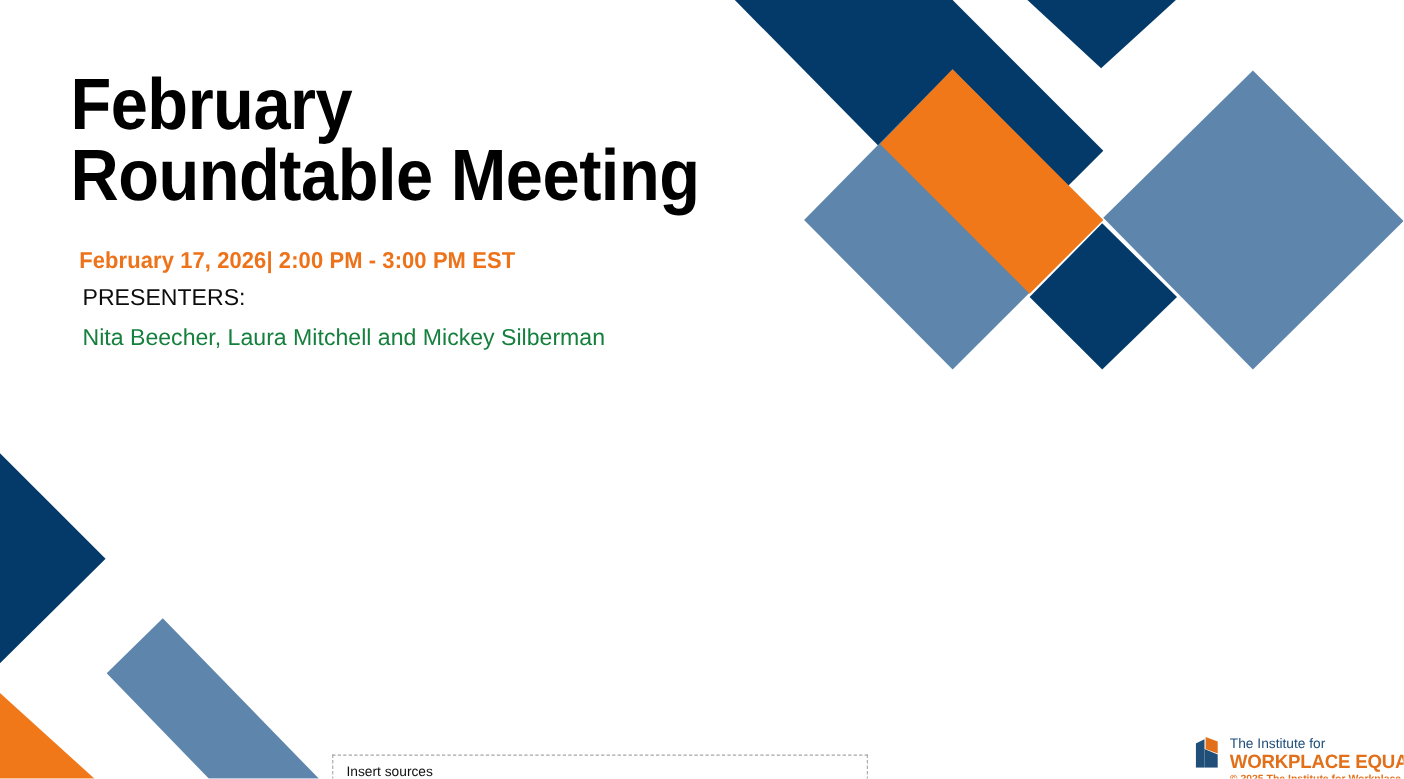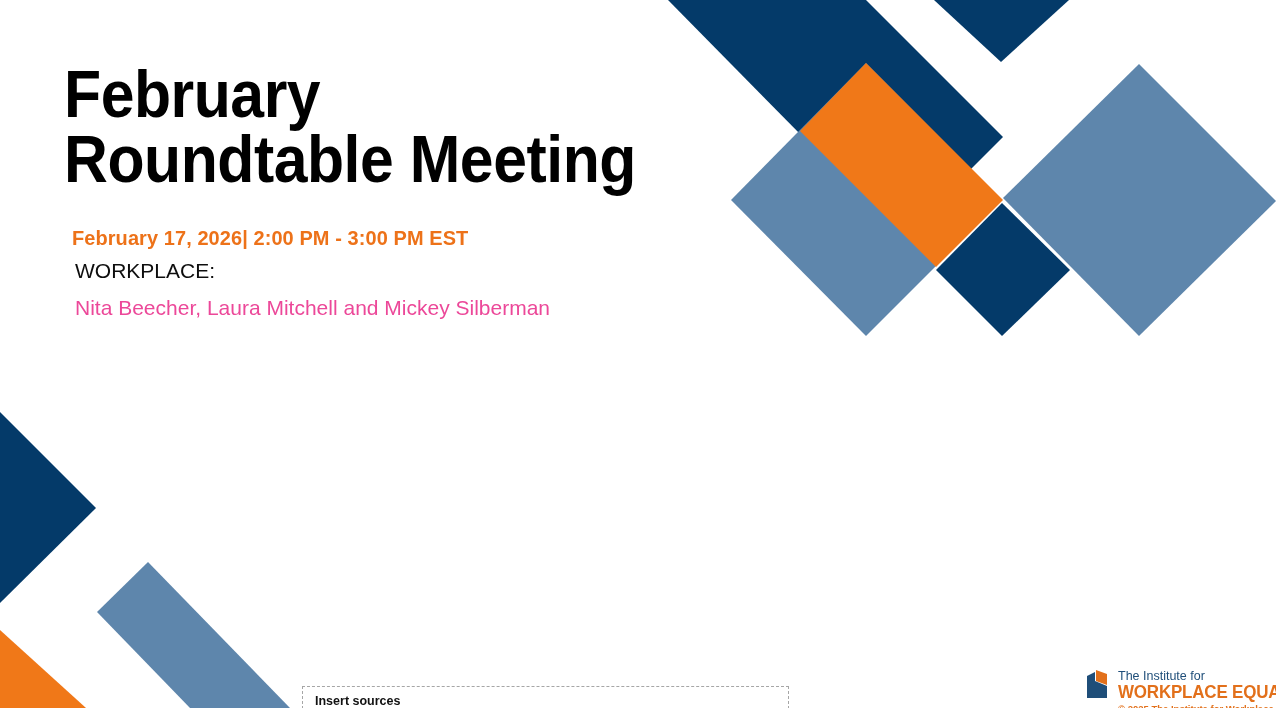--- a/index.html
+++ b/index.html
@@ -193,7 +193,7 @@
 
   <div id="date-line">February 17, 2026| 2:00 PM - 3:00 PM EST</div>
 
-  <div id="presenters-label">WORKPLACE:</div>
+  <div id="presenters-label">PRESENTERS:</div>
 
   <div id="presenters-names">Nita Beecher, Laura Mitchell and Mickey Silberman</div>
 

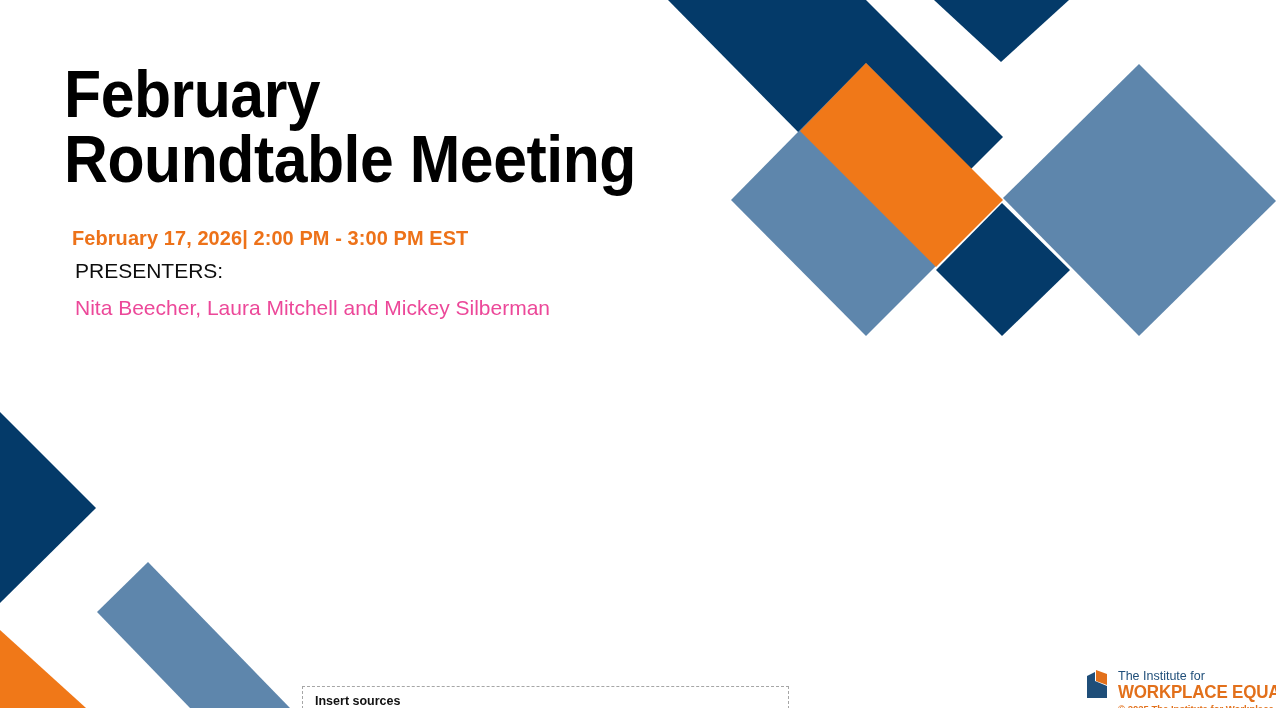--- a/index.html
+++ b/index.html
@@ -83,7 +83,7 @@
     font-family: "Liberation Sans", sans-serif;
     font-weight: 400;
     font-size: 21px;
-    color: #ec4899;
+    color: #15803d;
     white-space: nowrap;
   }
 

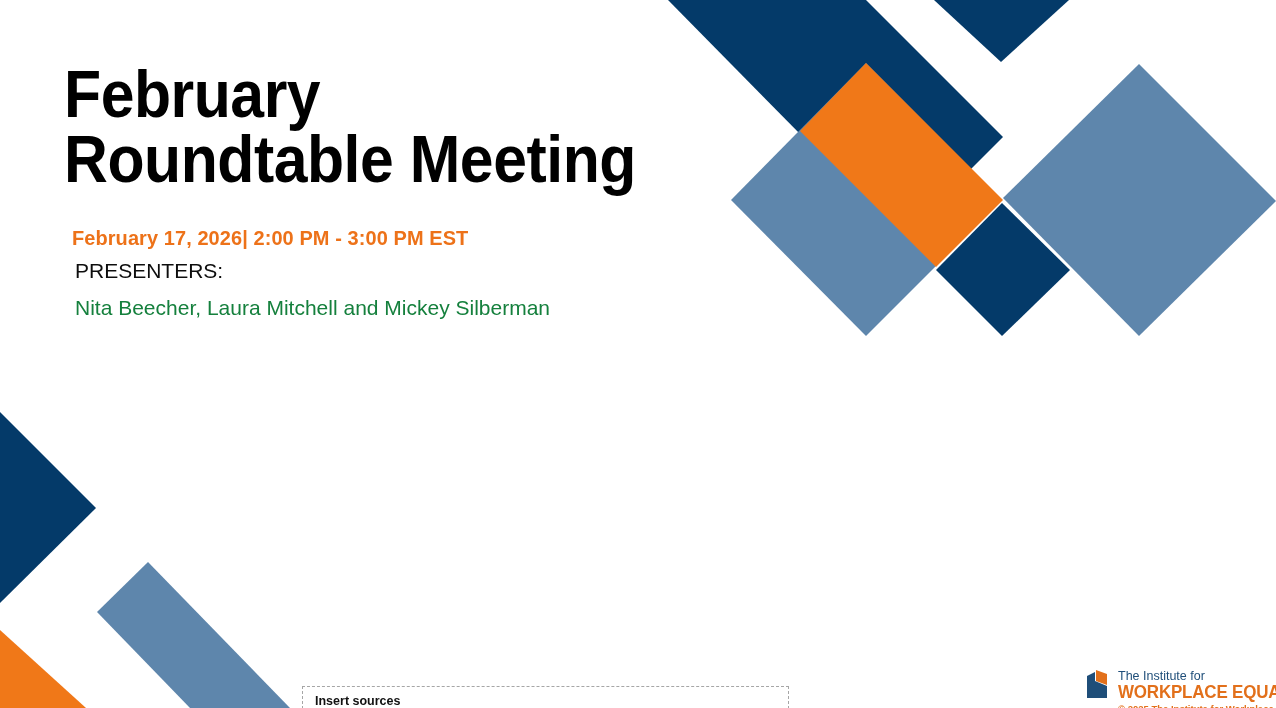--- a/index.html
+++ b/index.html
@@ -106,7 +106,6 @@
     font-size: 12.5px;
     color: #111111;
     white-space: nowrap;
-    font-weight: bold;
   }
 
   

